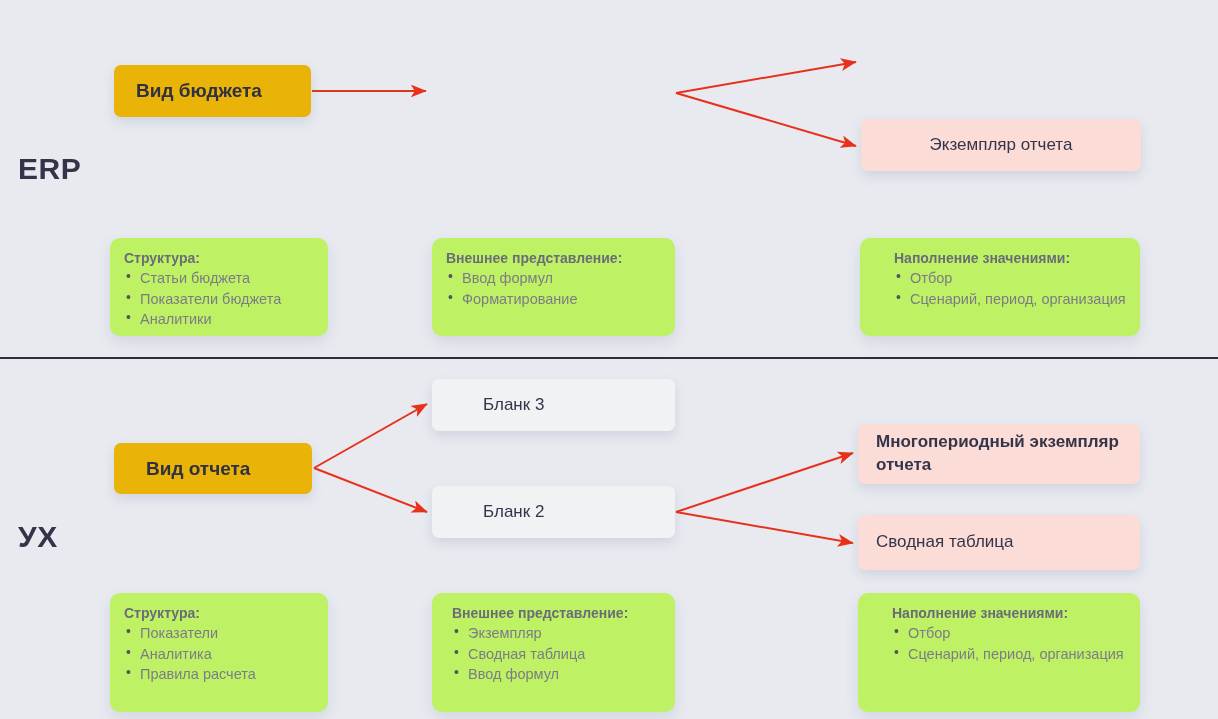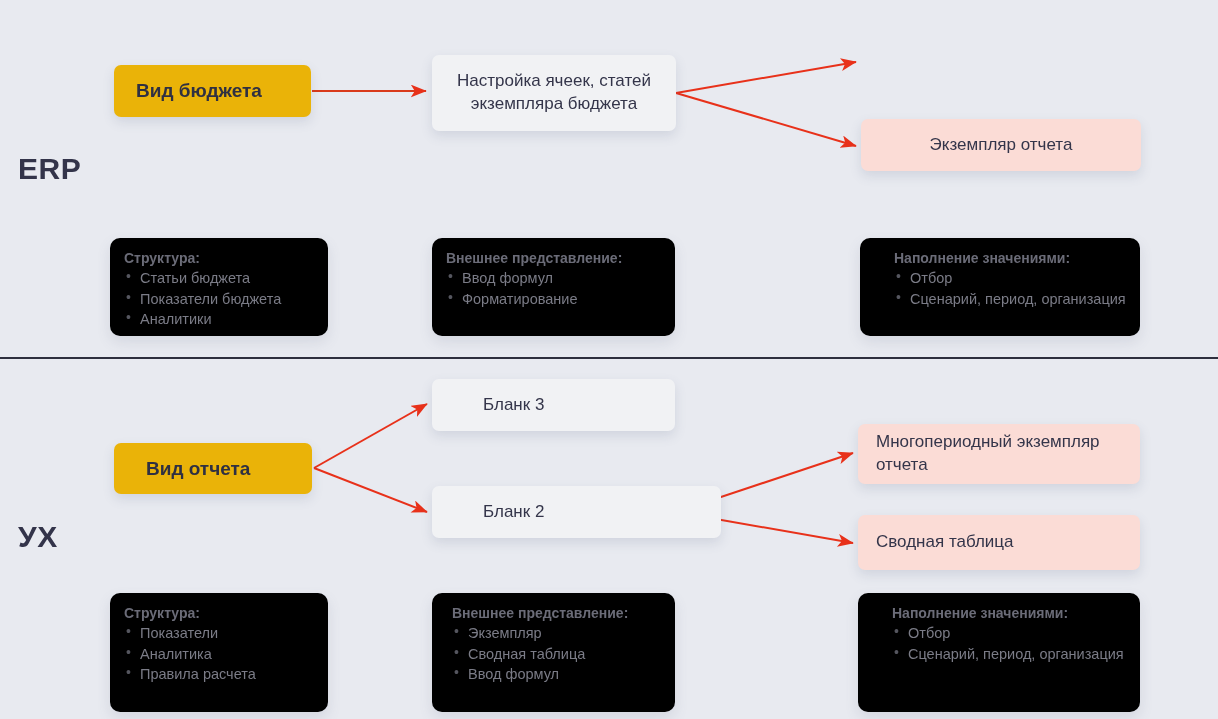--- a/index.html
+++ b/index.html
@@ -129,9 +129,6 @@
     <span class="node-text left-text">Вид бюджета</span>
   </div>
 
-  <div class="node grey" style="left:432px;top:55px;width:244px;height:76px;">
-    <span class="node-text center-text">Настройка ячеек, статей экземпляра бюджета</span>
-  </div>
 
 
   <div class="node pink" style="left:861px;top:119px;width:280px;height:52px;">

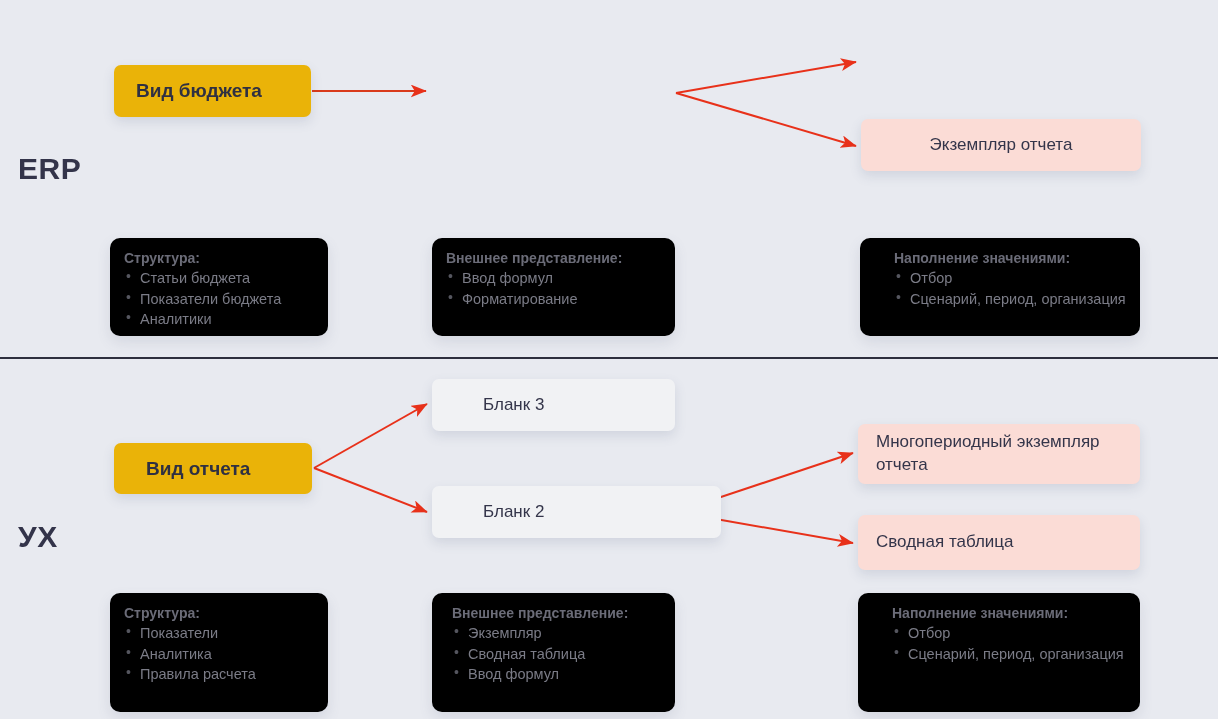--- a/index.html
+++ b/index.html
@@ -61,7 +61,7 @@
   
   .card{
     position:absolute;
-    background:#000000;
+    background:#bef264;
     border-radius:10px;
     box-shadow:0 6px 14px rgba(90,100,130,.14);
     box-sizing:border-box;

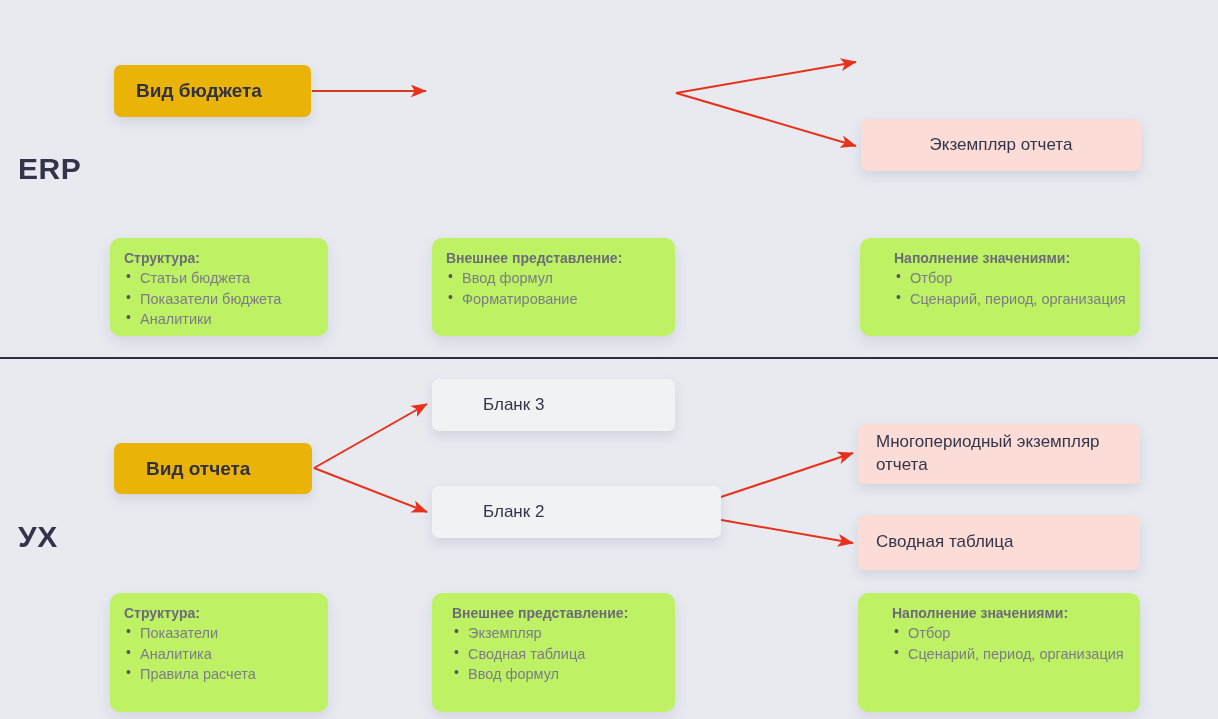--- a/index.html
+++ b/index.html
@@ -174,7 +174,7 @@
     <span class="node-text left-text">Бланк 2</span>
   </div>
 
-  <div class="node pink" style="left:858px;top:424px;width:282px;height:60px;">
+  <div class="node pink" style="left:858px;top:424px;width:282px;height:60px;font-weight:bold;">
     <span class="node-text left-text">Многопериодный экземпляр отчета</span>
   </div>
 

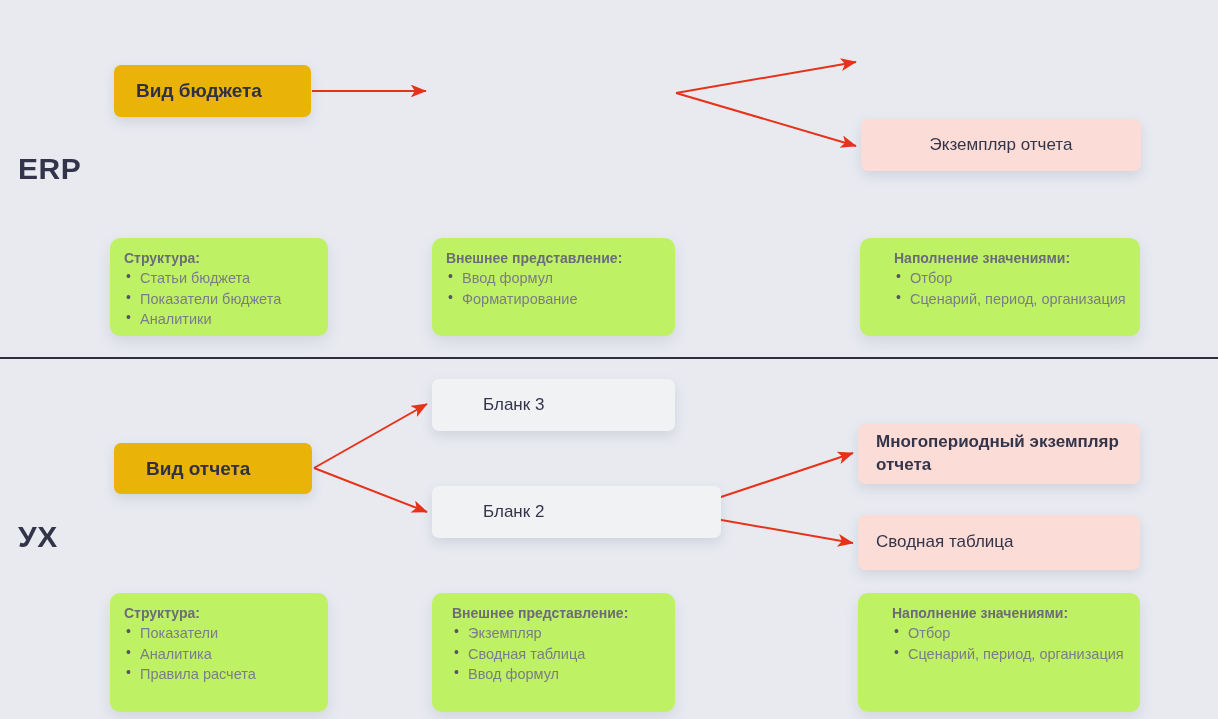--- a/index.html
+++ b/index.html
@@ -170,7 +170,7 @@
     <span class="node-text left-text">Бланк 3</span>
   </div>
 
-  <div class="node grey" style="left:432px;top:486px;width:289px;height:52px;padding-left:51px;">
+  <div class="node grey" style="left:432px;top:486px;width:243px;height:52px;padding-left:51px;">
     <span class="node-text left-text">Бланк 2</span>
   </div>
 

